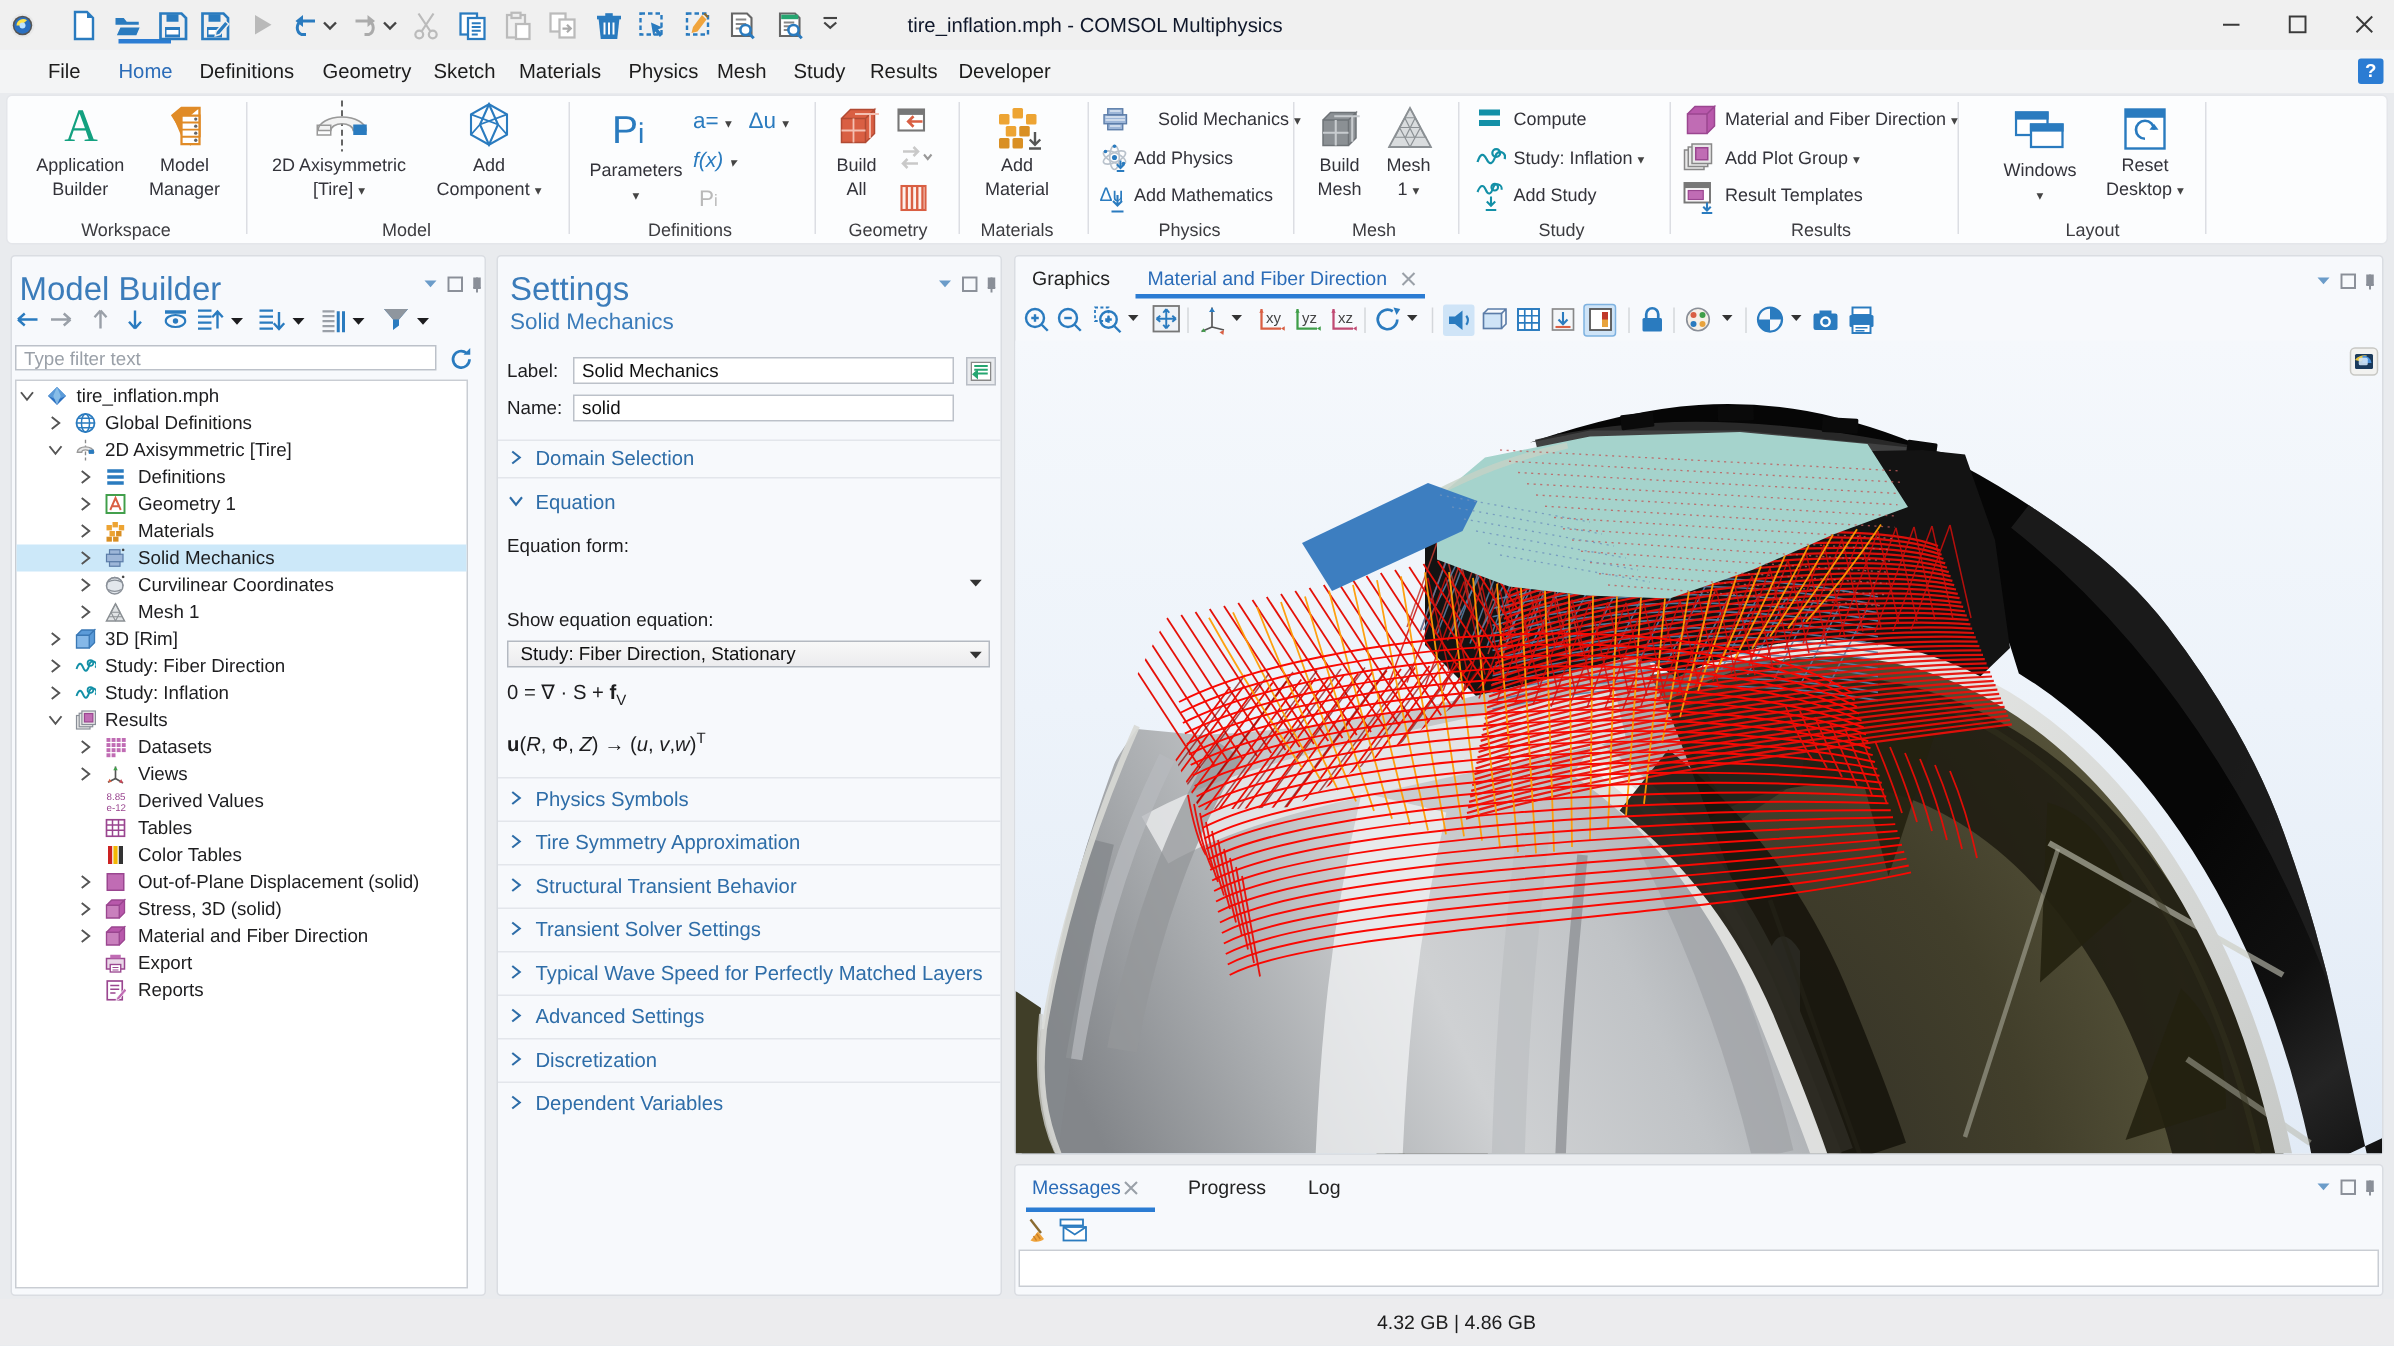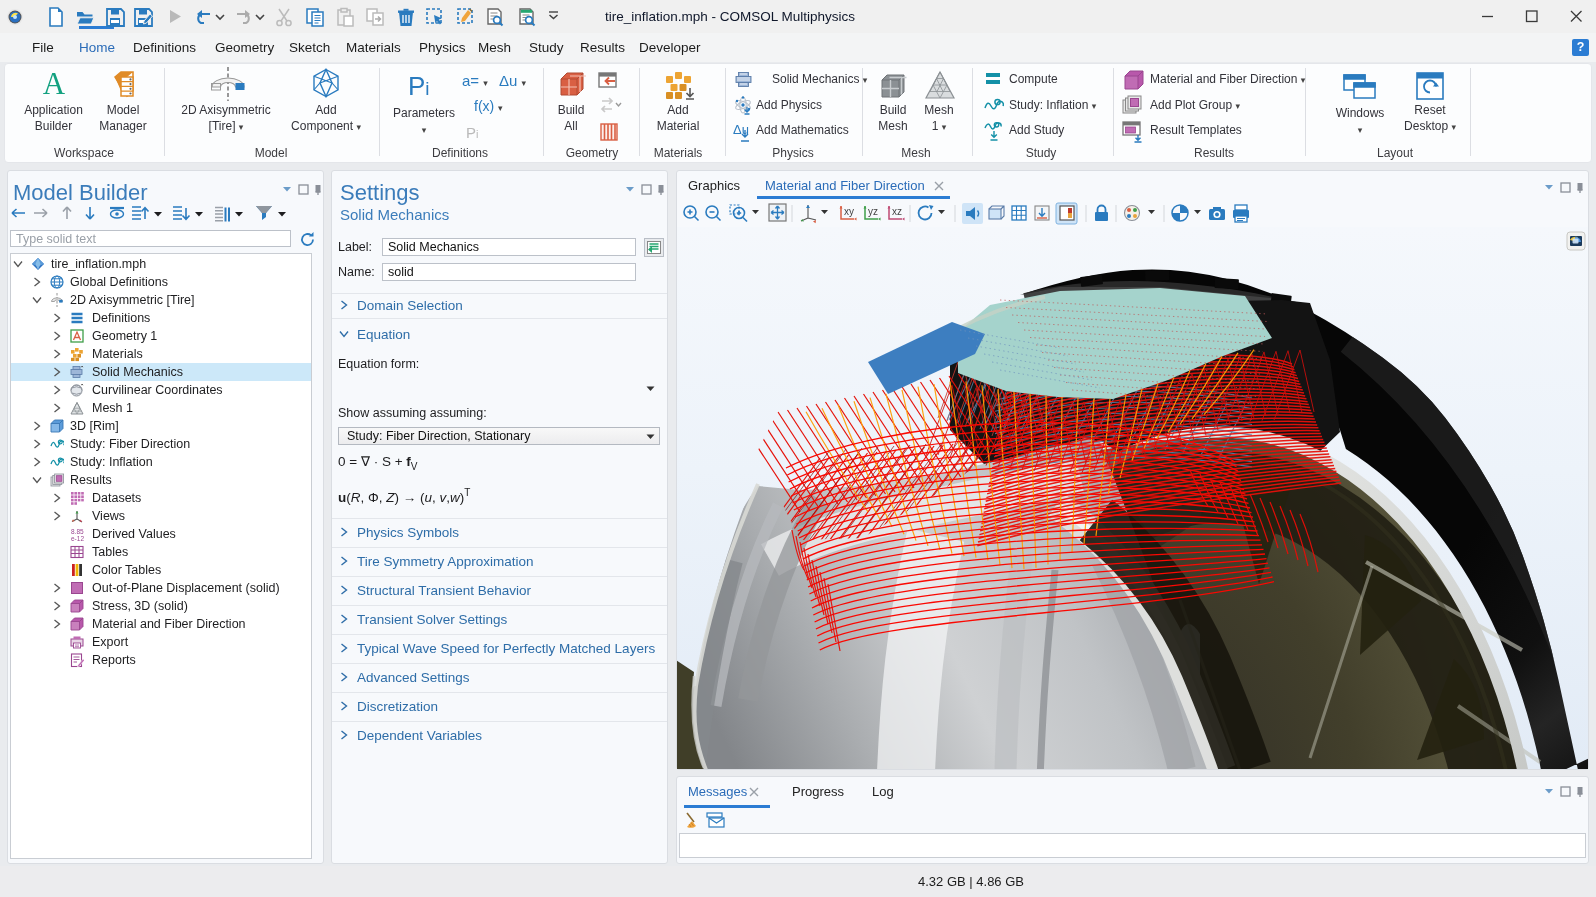--- a/index.html
+++ b/index.html
@@ -242,7 +242,7 @@
   <div class="rbig" style="left:389px;top:105px;width:70px;">Parameters<br><span style="font-size:9px;color:#444">▾</span></div>
   <div class="rsmall" style="left:462px;top:72px;color:#2a7bbf;font-size:15px;">a= <span style="font-size:9px;color:#444">▾</span></div>
   <div class="rsmall" style="left:499px;top:72px;color:#2a7bbf;font-size:15px;">Δu <span style="font-size:9px;color:#444">▾</span></div>
-  <div class="rsmall" style="left:474px;top:98px;color:#2a7bbf;font-size:14px;">f(x) <span style="font-size:9px;color:#444">▾</span></div>
+  <div class="rsmall" style="left:462px;top:98px;color:#2a7bbf;font-size:14px;font-style:italic;">f(x) <span style="font-size:9px;color:#444">▾</span></div>
   <div class="rsmall" style="left:466px;top:124px;color:#b9b9b9;font-size:15px;">P<span style="font-size:11px;">i</span></div>
 
   <div class="rbig" style="left:541px;top:102px;width:60px;">Build<br>All</div>

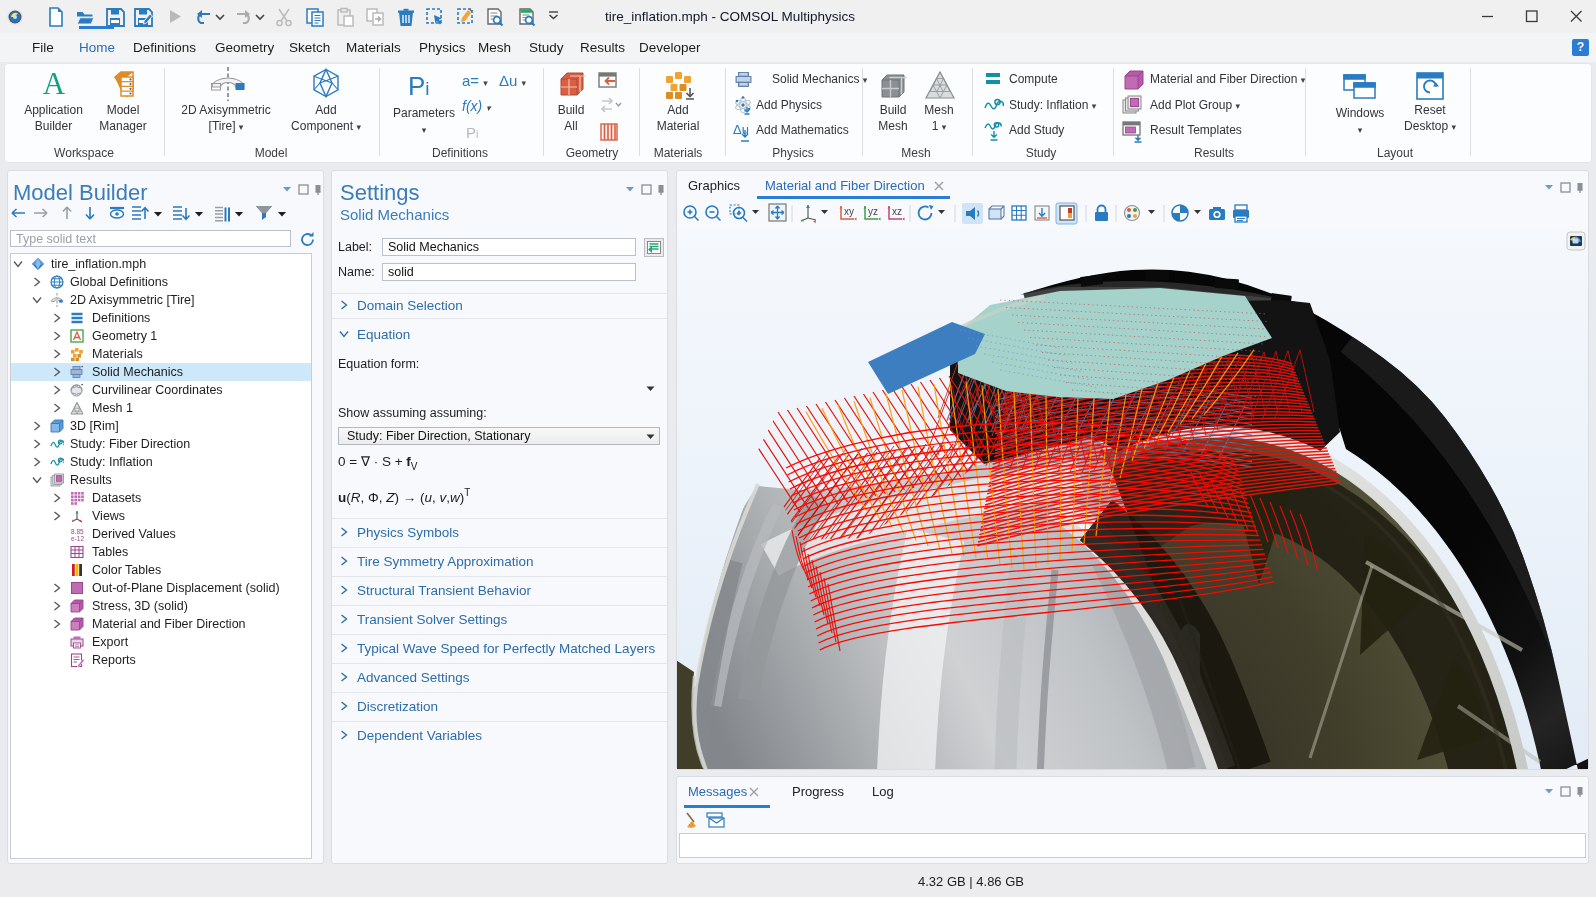--- a/index.html
+++ b/index.html
@@ -430,7 +430,7 @@
         <path d="M26 4 l4 4.5 4 -4.5 z" fill="#1d1d1f" transform="translate(-4,2)"></path>
       </g>
   </svg>
-  <div class="inputbox" style="left:10px;top:230px;width:281px;height:17px;color:#9aa0a8;">Type solid text</div>
+  <div class="inputbox" style="left:10px;top:230px;width:281px;height:17px;color:#9aa0a8;">Type filter text</div>
   <svg class="abs" style="left:299px;top:231px" width="17" height="17" viewBox="0 0 17 17">
       <path d="M14 8.5 a5.5 5.5 0 1 1 -2 -4.2" fill="none" stroke="#2a7bbf" stroke-width="1.8"></path>
       <path d="M14.5 1 v4.5 h-4.5 z" fill="#2a7bbf"></path>

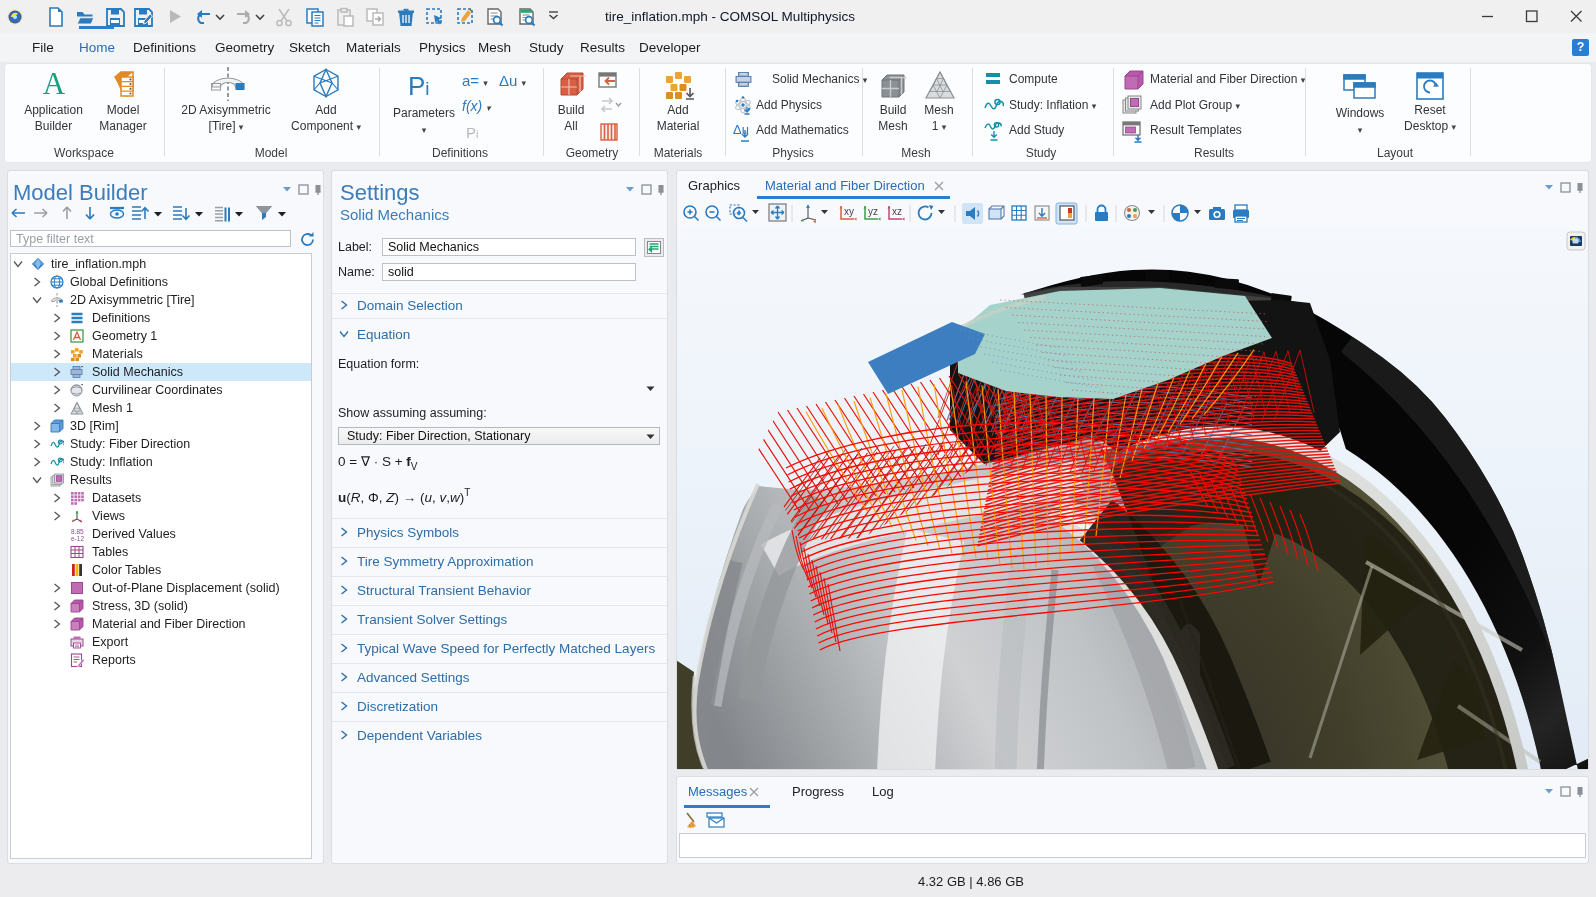--- a/index.html
+++ b/index.html
@@ -683,7 +683,7 @@
   <svg class="abs" style="left:646px;top:386px" width="9" height="6" viewBox="0 0 9 6">
       <path d="M0.5 0.5 L4.5 5 L8.5 0.5 Z" fill="#333"></path>
     </svg>
-  <div class="flabel" style="left:338px;top:406px;">Show assuming assuming:</div>
+  <div class="flabel" style="left:338px;top:406px;">Show equation equation:</div>
   <div class="dropdown" style="left:338px;top:427px;width:322px;height:18px;">Study: Fiber Direction, Stationary</div>
   <svg class="abs" style="left:646px;top:434px" width="9" height="6" viewBox="0 0 9 6">
       <path d="M0.5 0.5 L4.5 5 L8.5 0.5 Z" fill="#333"></path>

